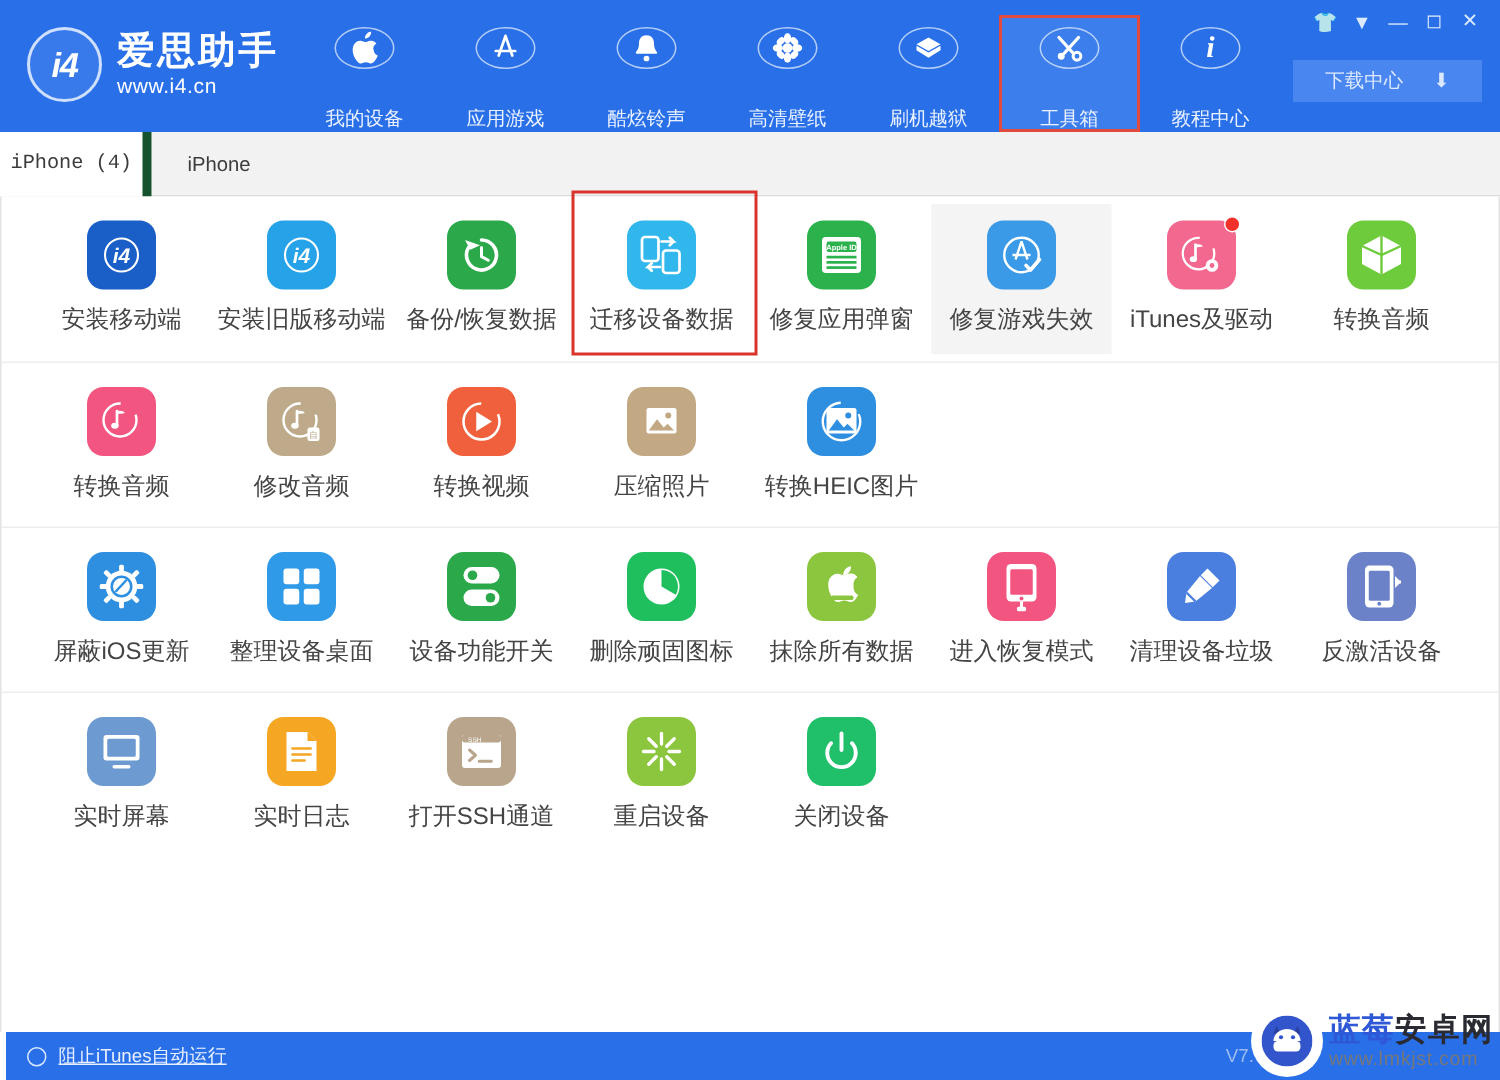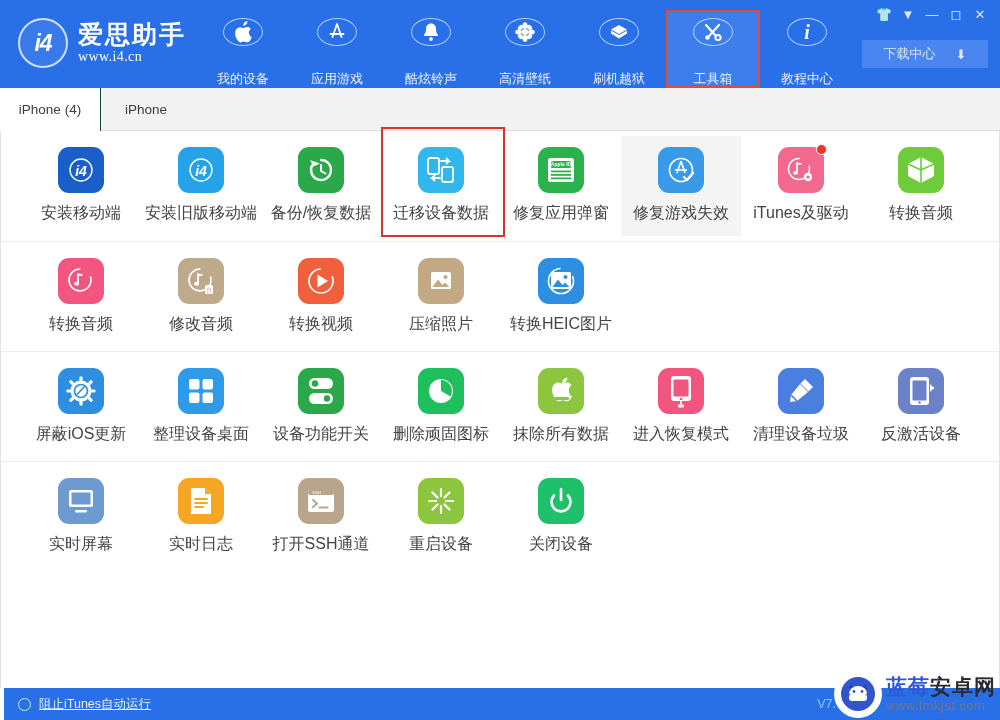--- a/index.html
+++ b/index.html
@@ -24,7 +24,7 @@
   }
   .brand-text { margin-left: 10px; color: #fff; }
   .brand-name { font-size: 25px; font-weight: bold; letter-spacing: 2px; line-height: 28px; }
-  .brand-url { font-size: 14px; line-height: 18px; letter-spacing: 0.4px; font-family: Liberation Serif, serif; }
+  .brand-url { font-size: 14px; line-height: 18px; letter-spacing: 0.4px; }
 
   .nav { position: absolute; left: 196px; top: 10px; display: flex; }
   .nav-item {

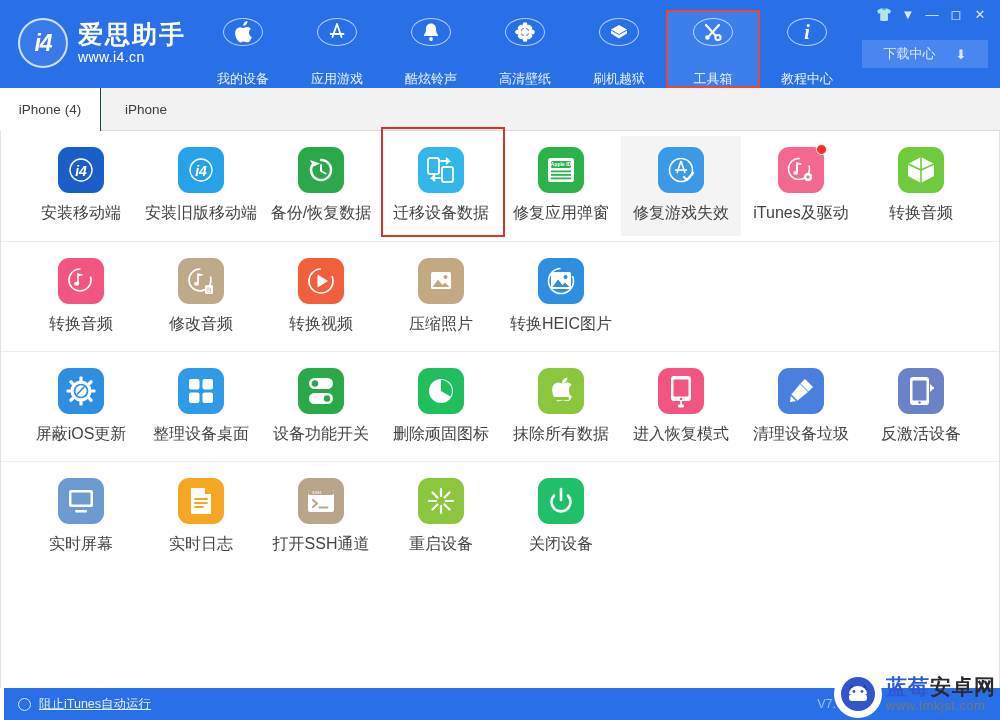--- a/index.html
+++ b/index.html
@@ -64,7 +64,7 @@
     position: absolute; top: 0; height: 43px; display: flex; align-items: center;
     justify-content: center; font-size: 13.5px; color: #3c3c3c; cursor: pointer;
   }
-  .tab.active { background: #fff; border-right: 1px solid #14532d; }
+  .tab.active { background: #fff; border-right: 6px solid #14532d; font-family: Liberation Mono, monospace; }
   .tab1 { left: 0; width: 101px; }
   .tab2 { left: 101px; width: 90px; }
 

